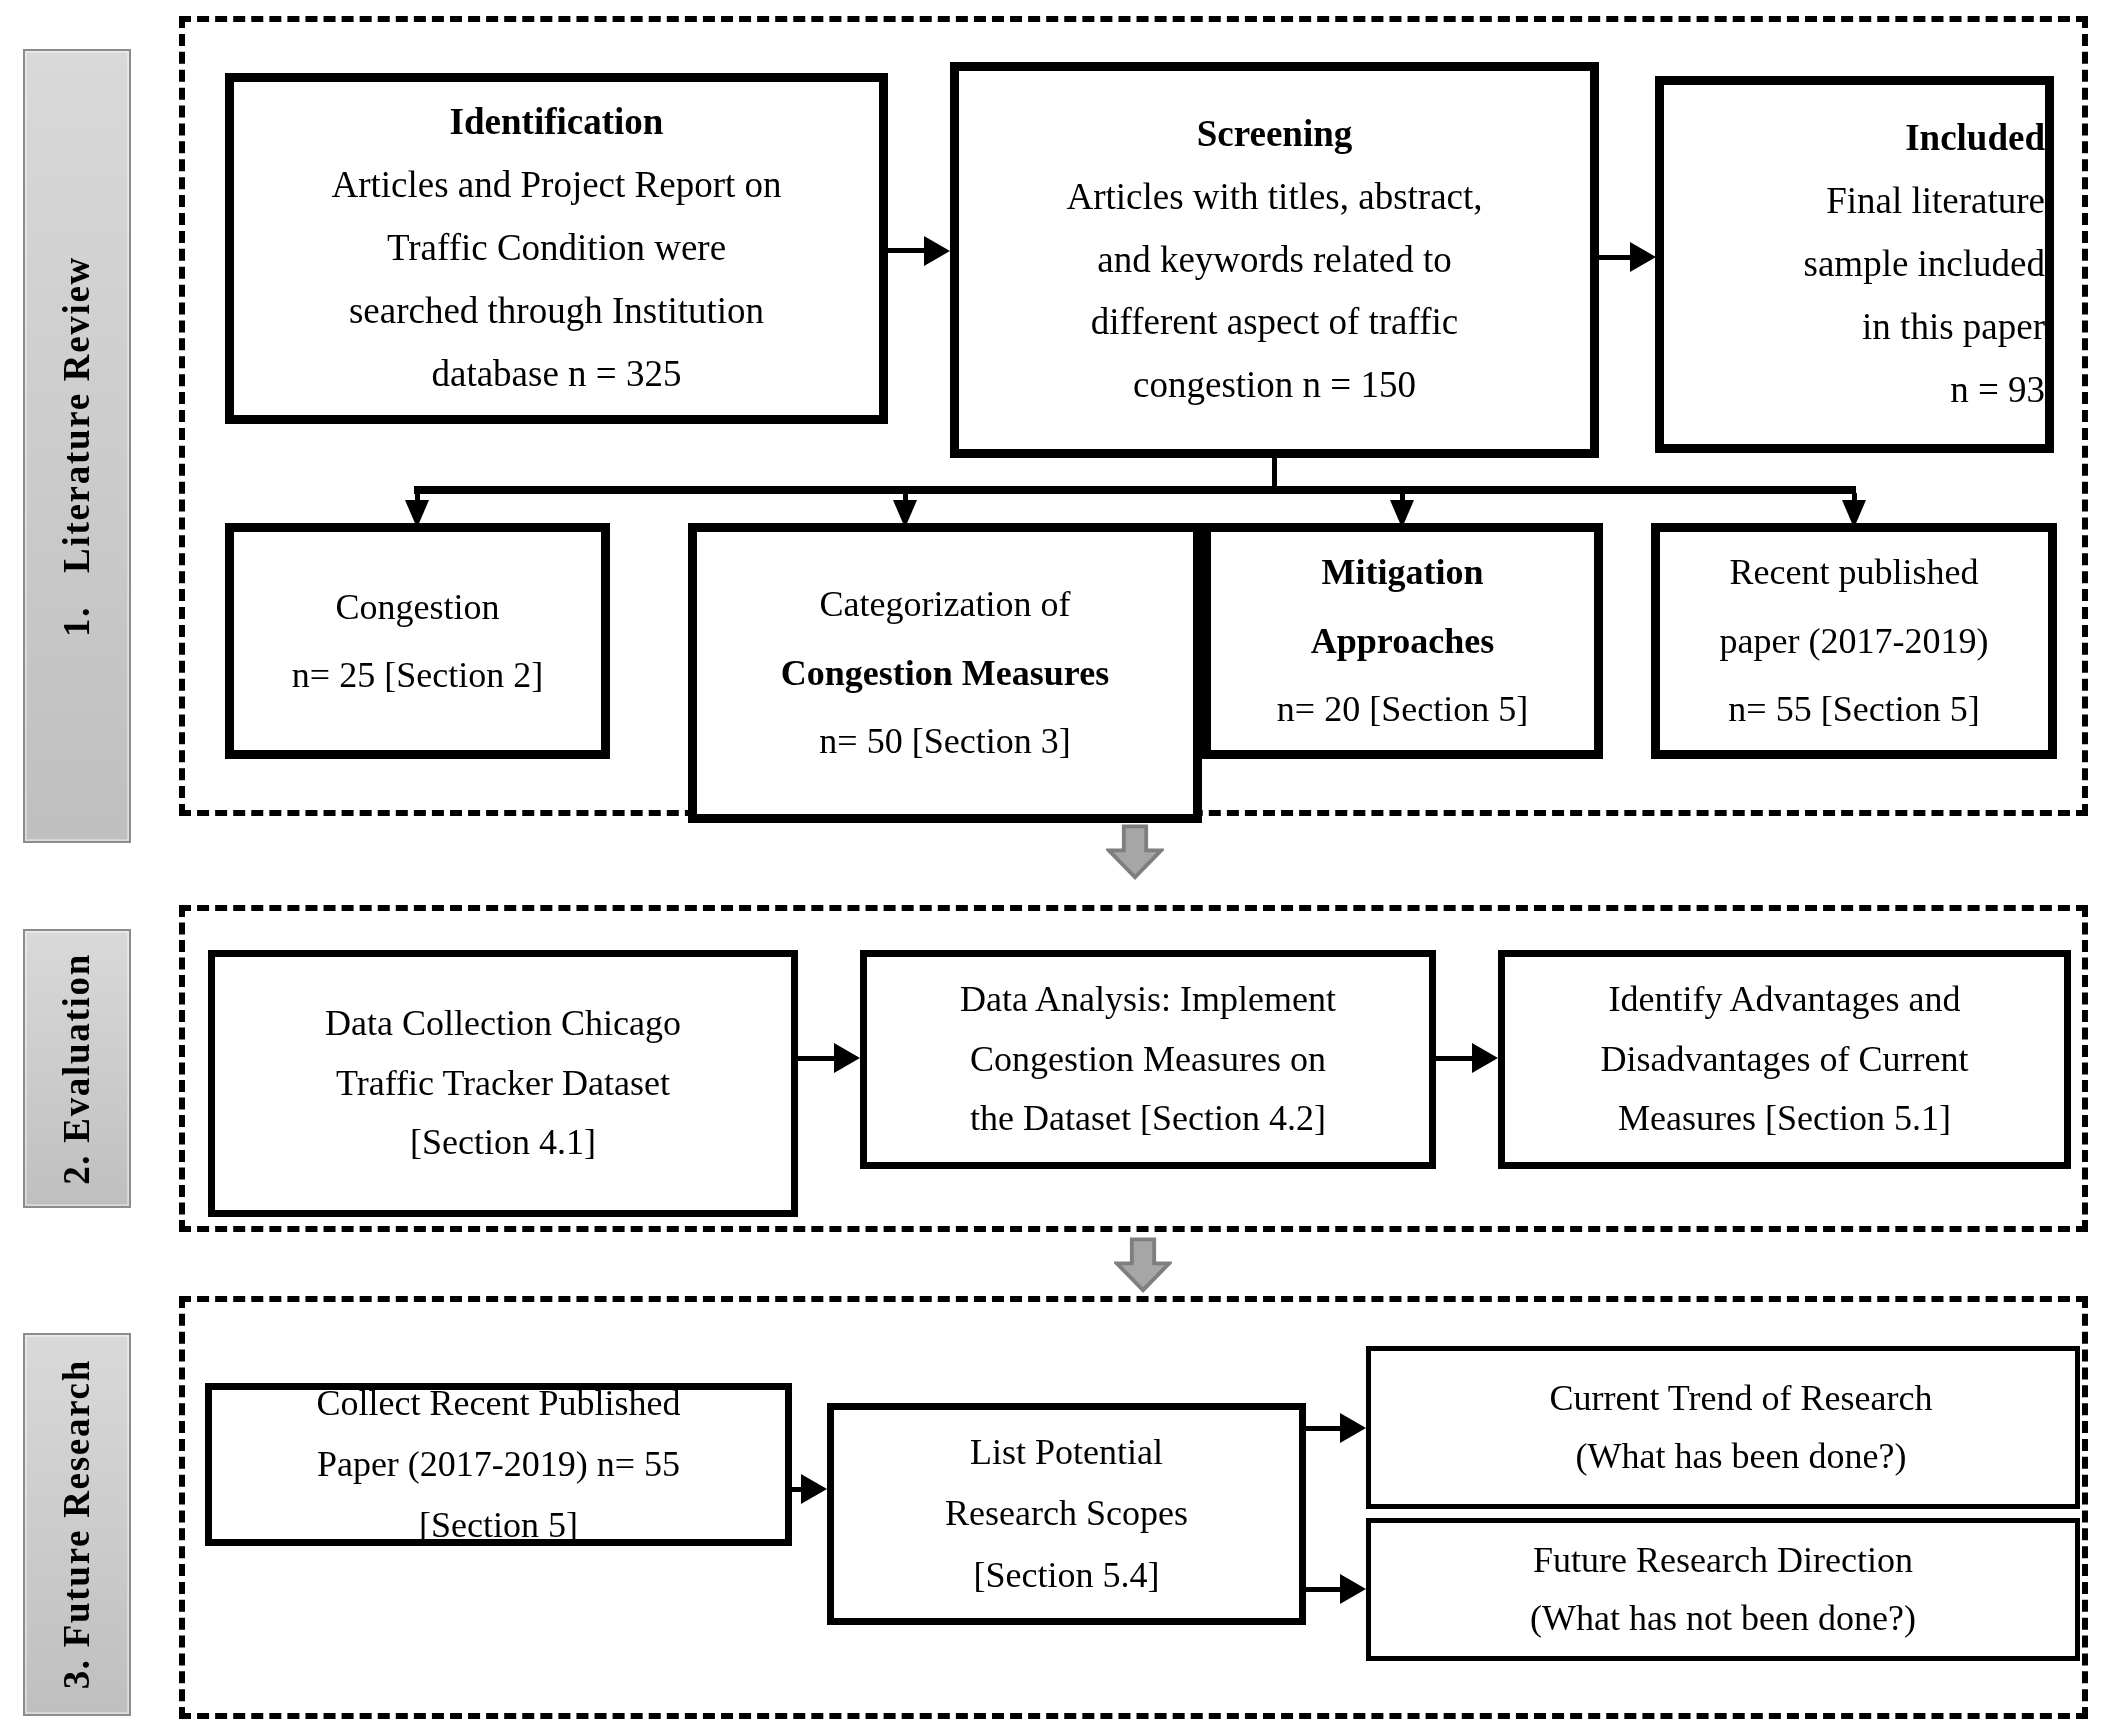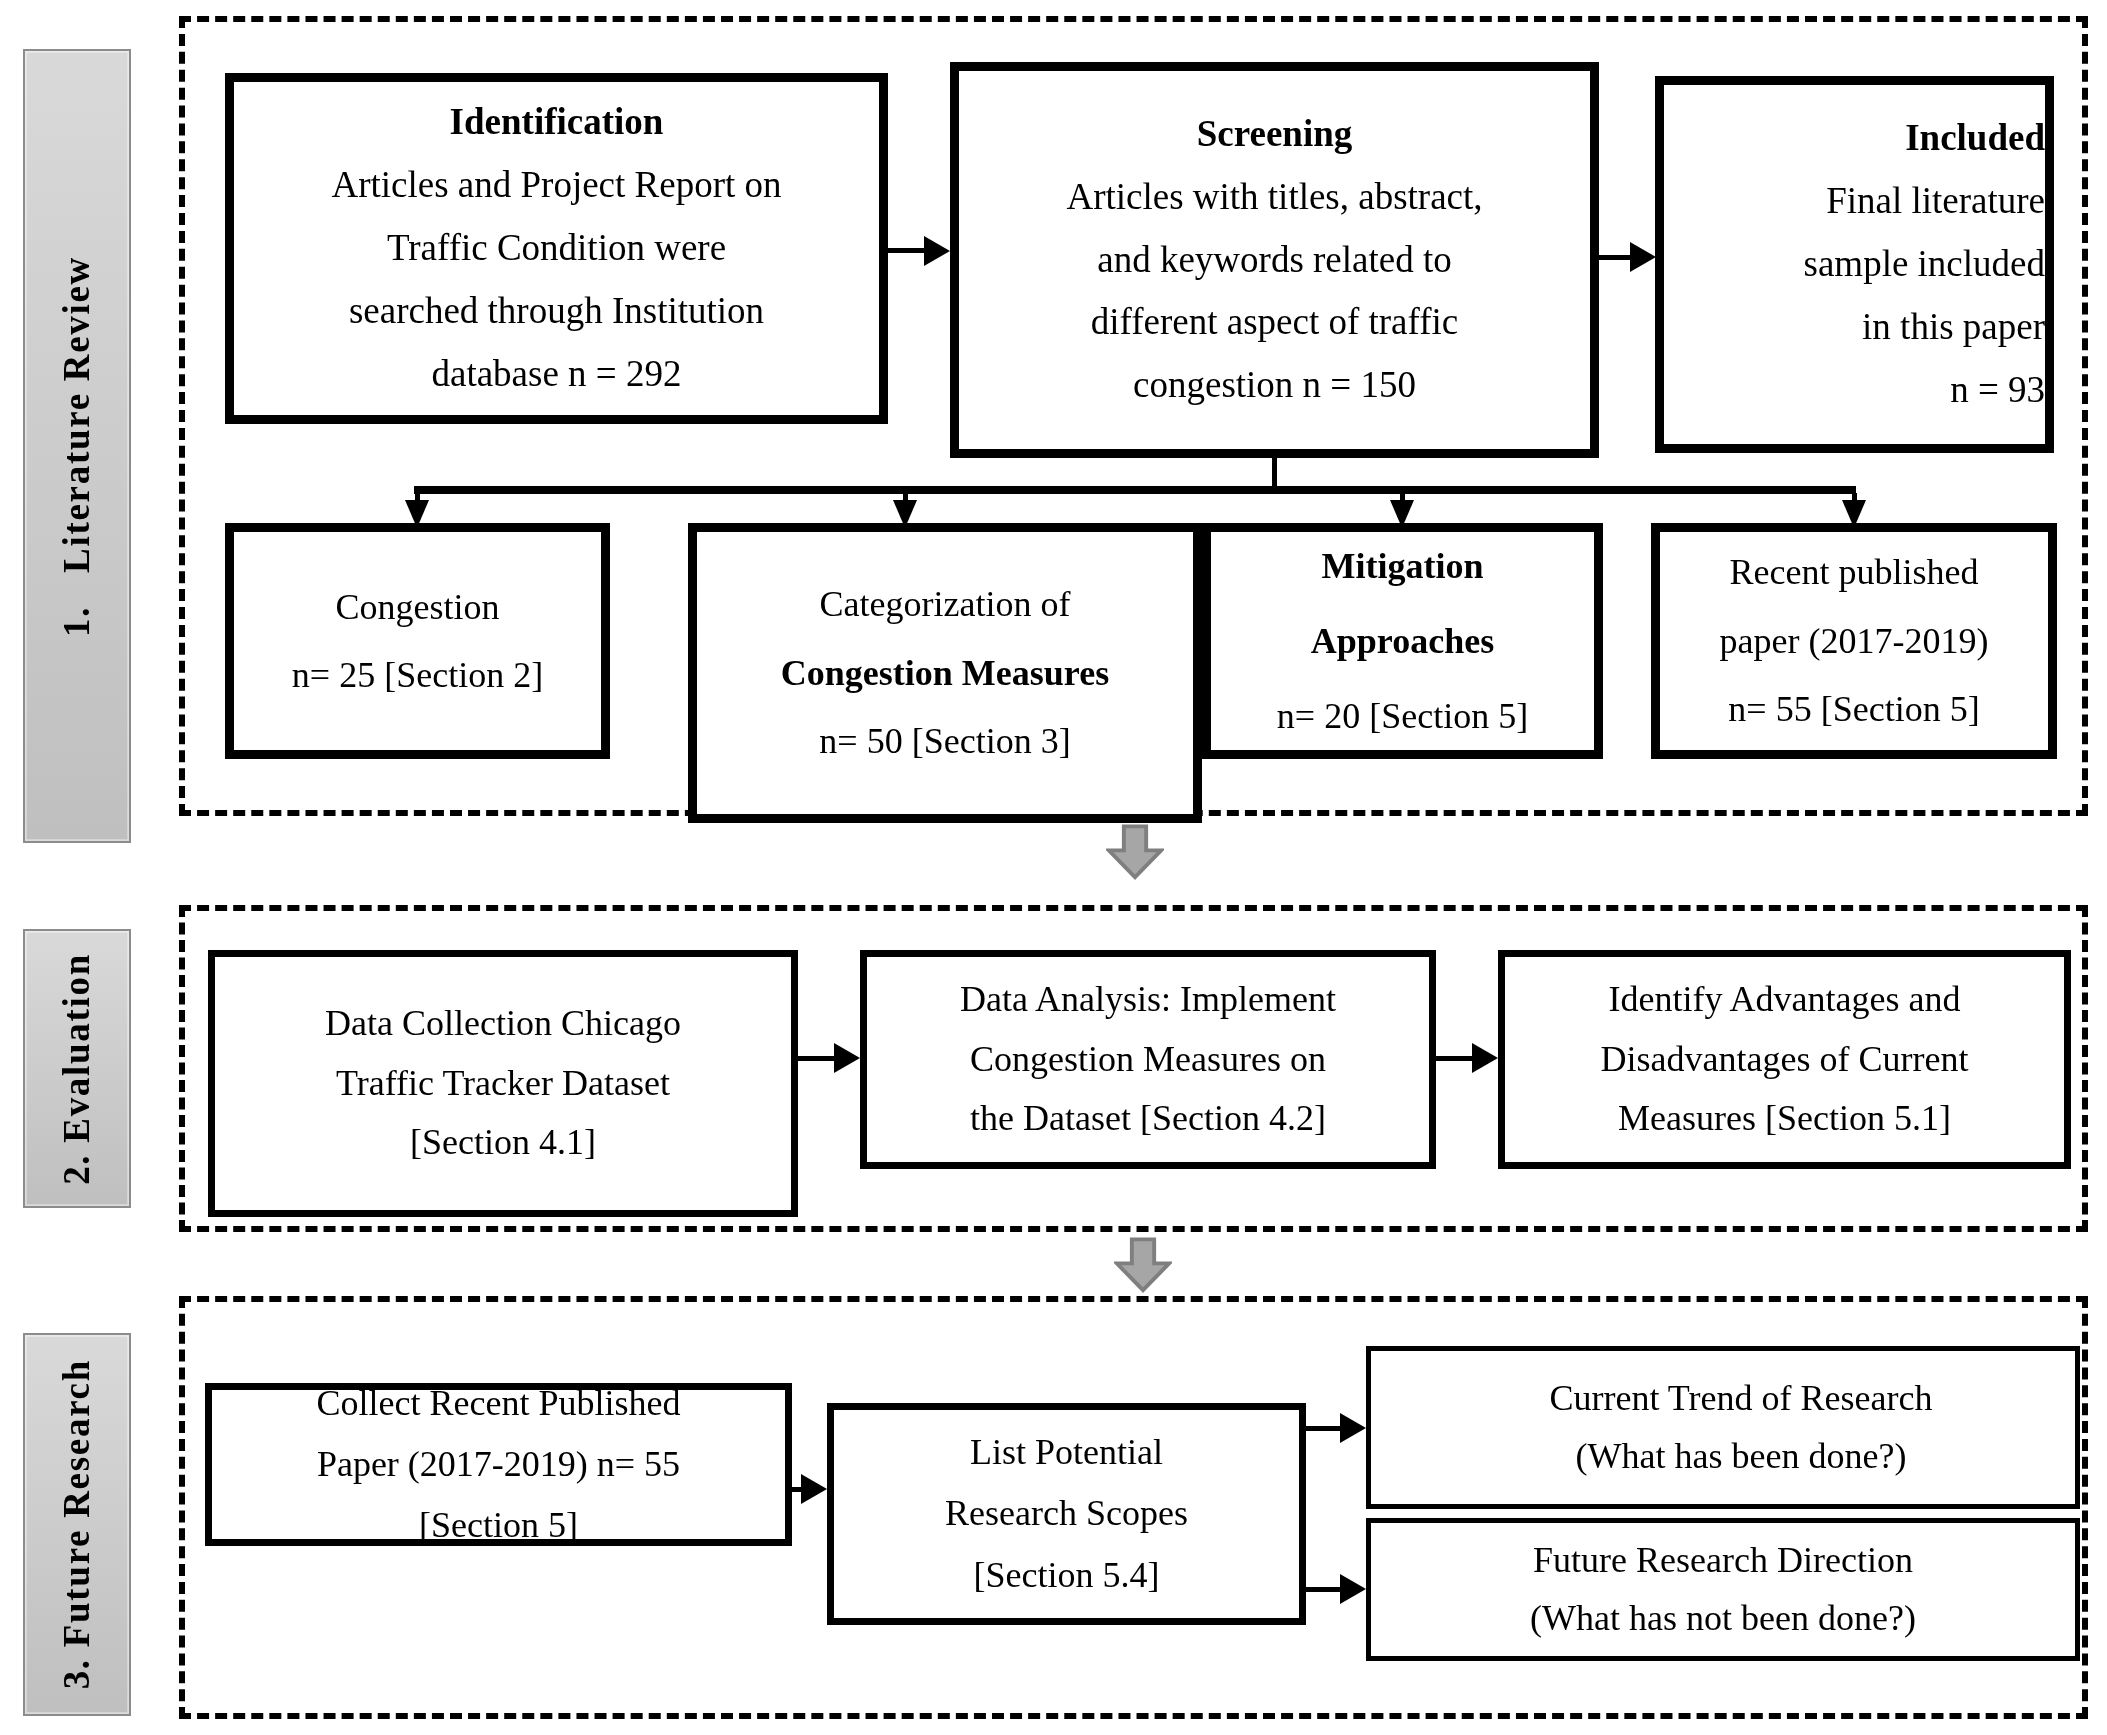--- a/index.html
+++ b/index.html
@@ -61,7 +61,7 @@
       <div class="line"><span>Articles and Project Report on</span></div>
       <div class="line"><span>Traffic Condition were</span></div>
       <div class="line"><span>searched through Institution</span></div>
-      <div class="line"><span>database n = 292</span></div>
+      <div class="line"><span>database n = 325</span></div>
     </div>
   <div class="box" style="left:950px;top:62px;width:649px;height:396px;">
       <div class="line"><span class="b">Screening</span></div>

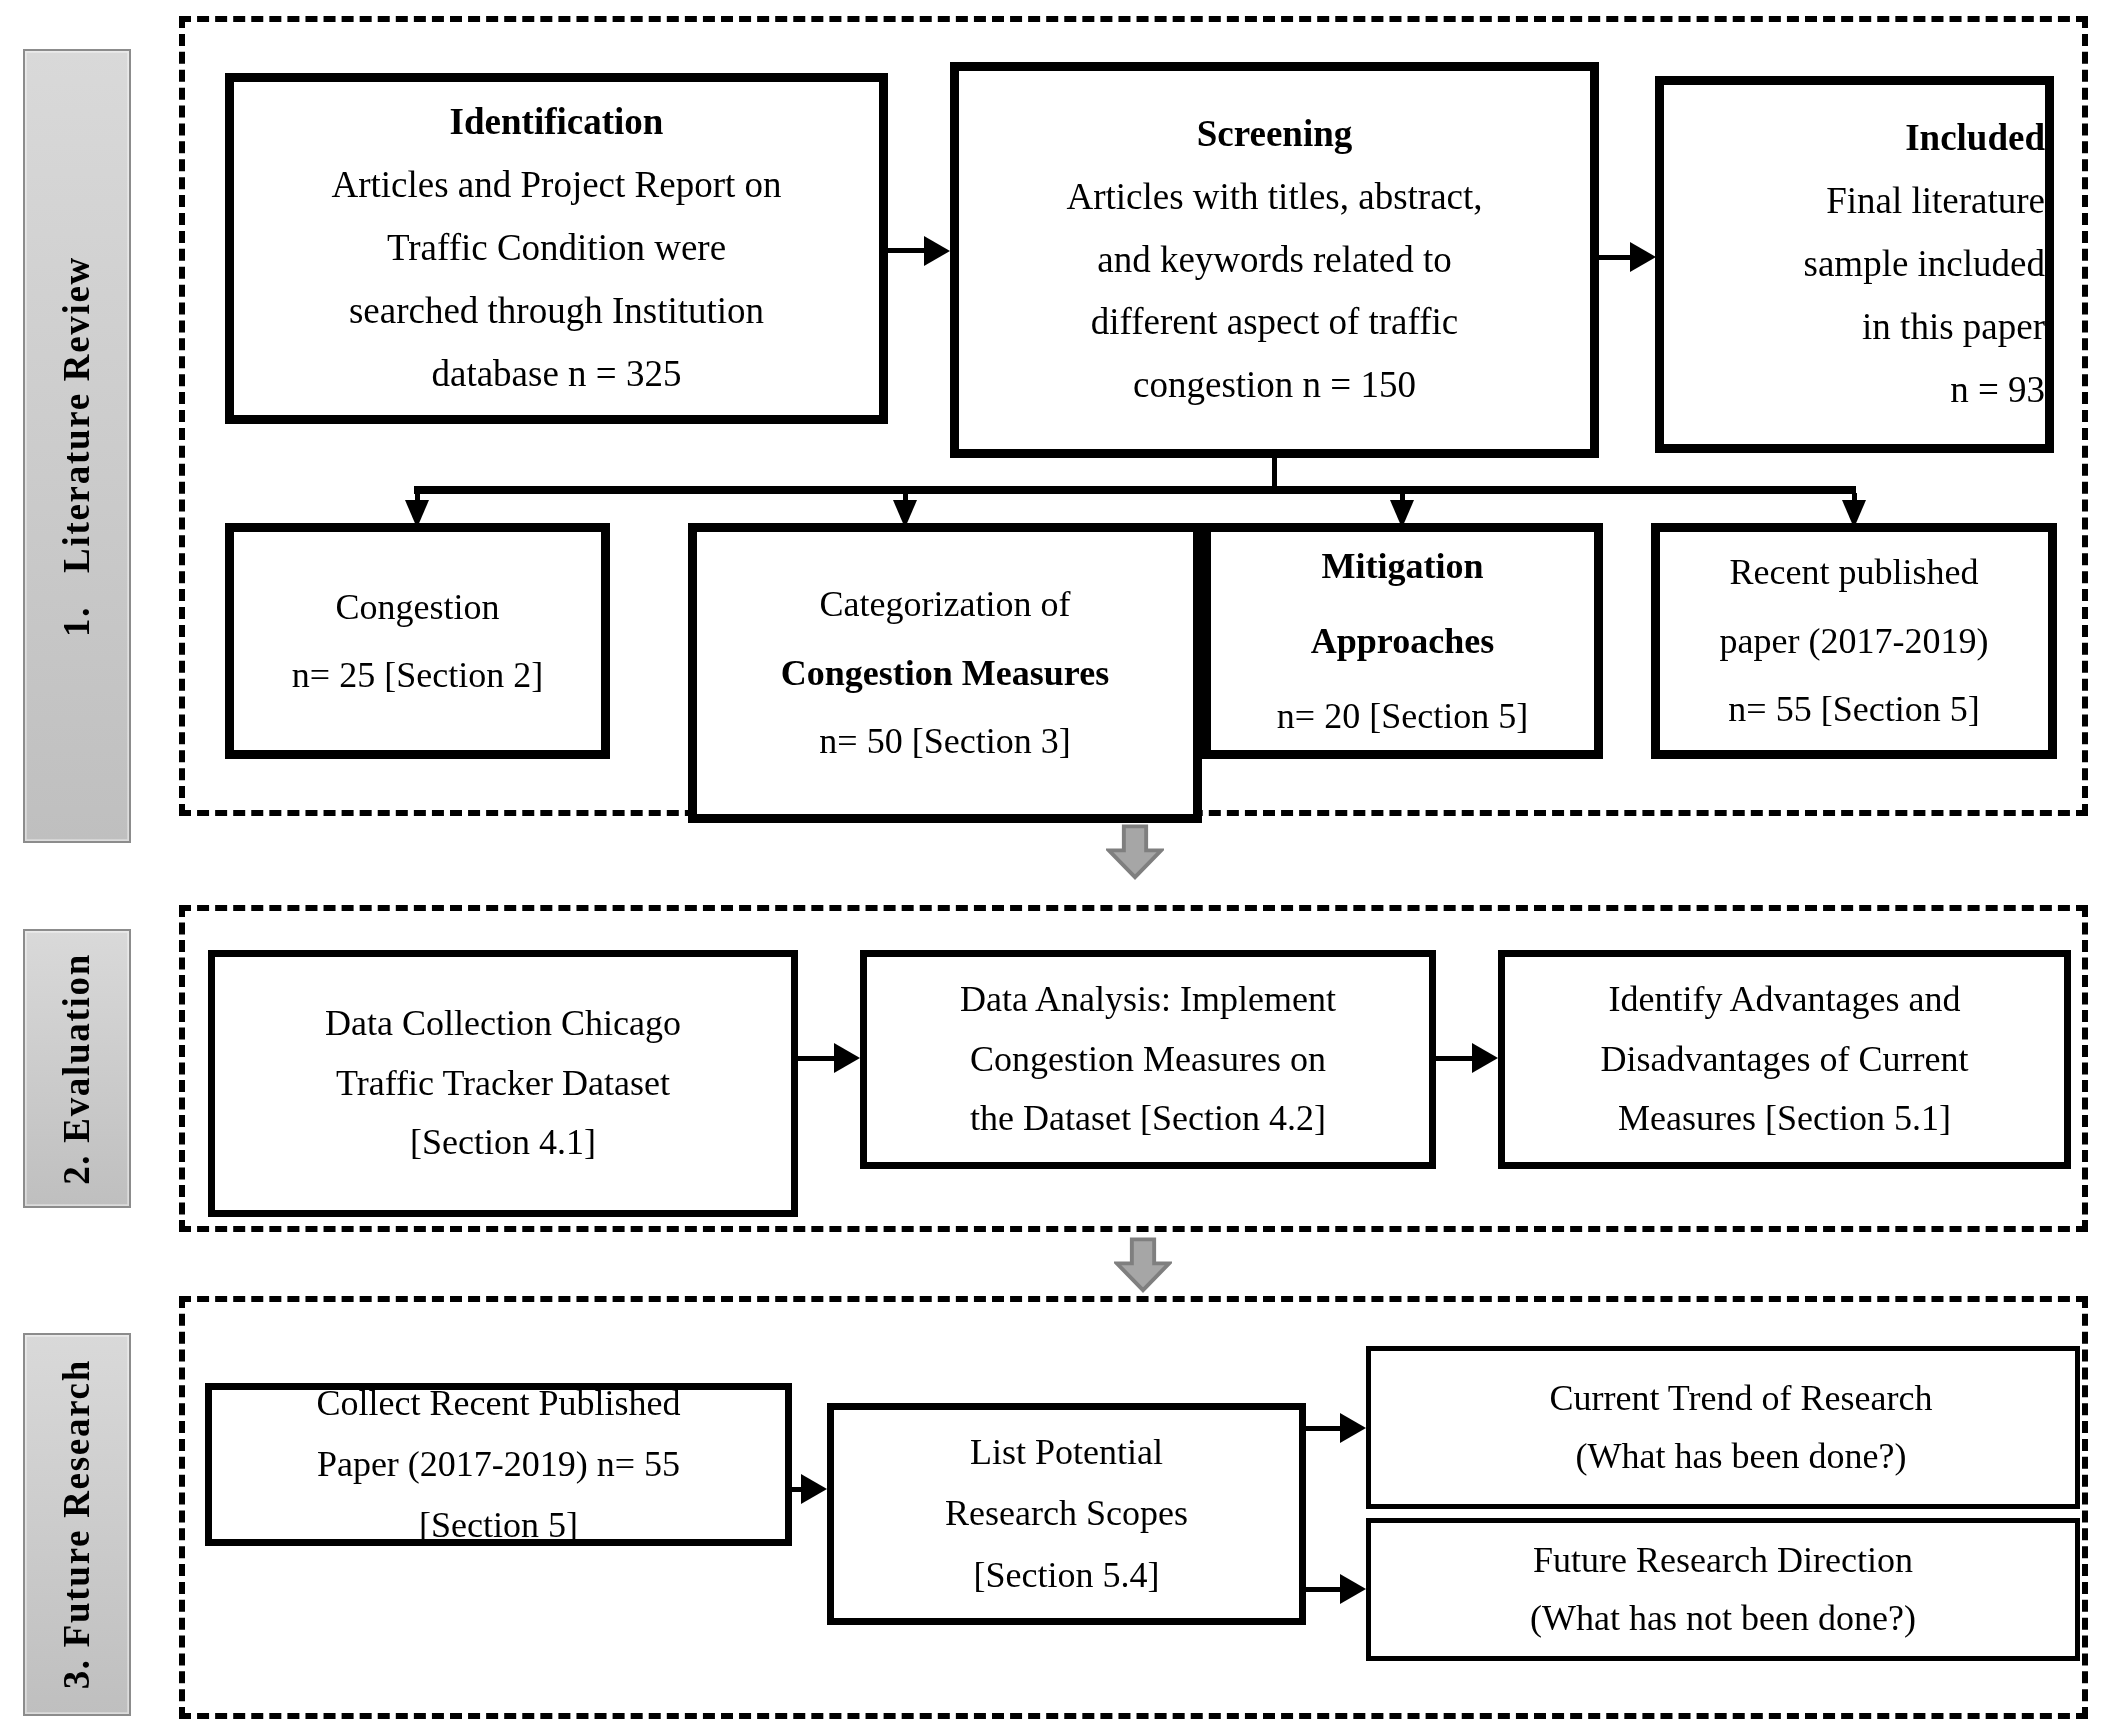--- a/index.html
+++ b/index.html
@@ -105,7 +105,7 @@
       <div class="line"><span class="b">Congestion Measures</span></div>
       <div class="line"><span>n= 50 [Section 3]</span></div>
     </div>
-  <div class="box r2" style="left:1202px;top:523px;width:401px;height:236px;justify-content:space-between;">
+  <div class="box r2" style="left:1202px;top:523px;width:401px;height:236px;">
       <div class="line"><span class="b">Mitigation</span></div>
       <div class="line"><span class="b">Approaches</span></div>
       <div class="line"><span>n= 20 [Section 5]</span></div>

